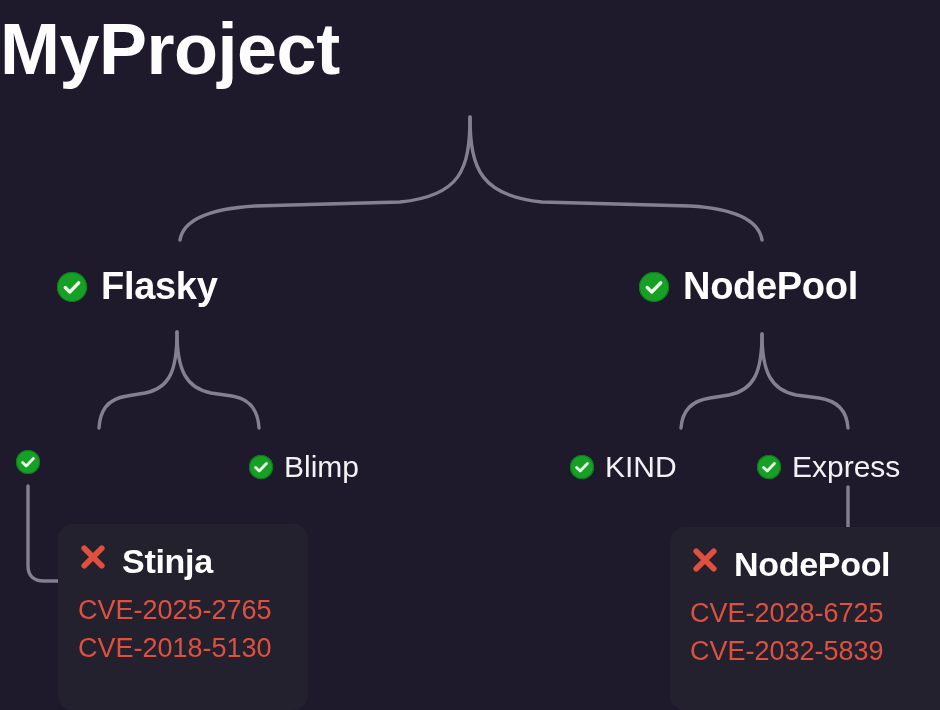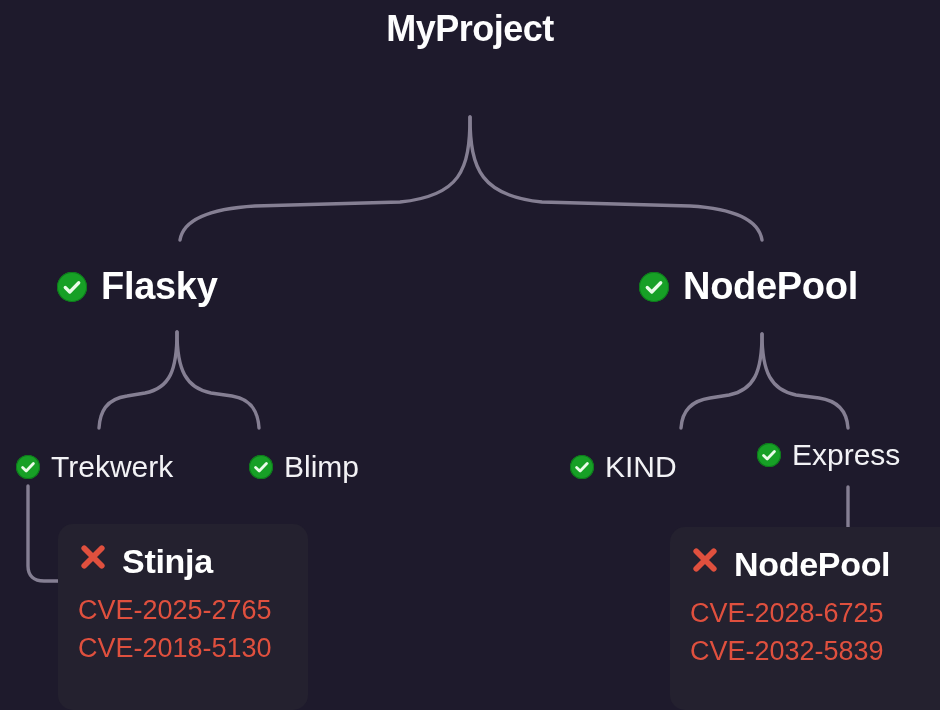--- a/index.html
+++ b/index.html
@@ -29,8 +29,7 @@
     position: absolute;
     left: 0; top: 8px;
     width: 940px;
-    text-align: center;
-    font-size: 36px;
+    font-size: 72px;
     font-weight: bold;
     color: #fdfdfe;
     letter-spacing: -0.5px;

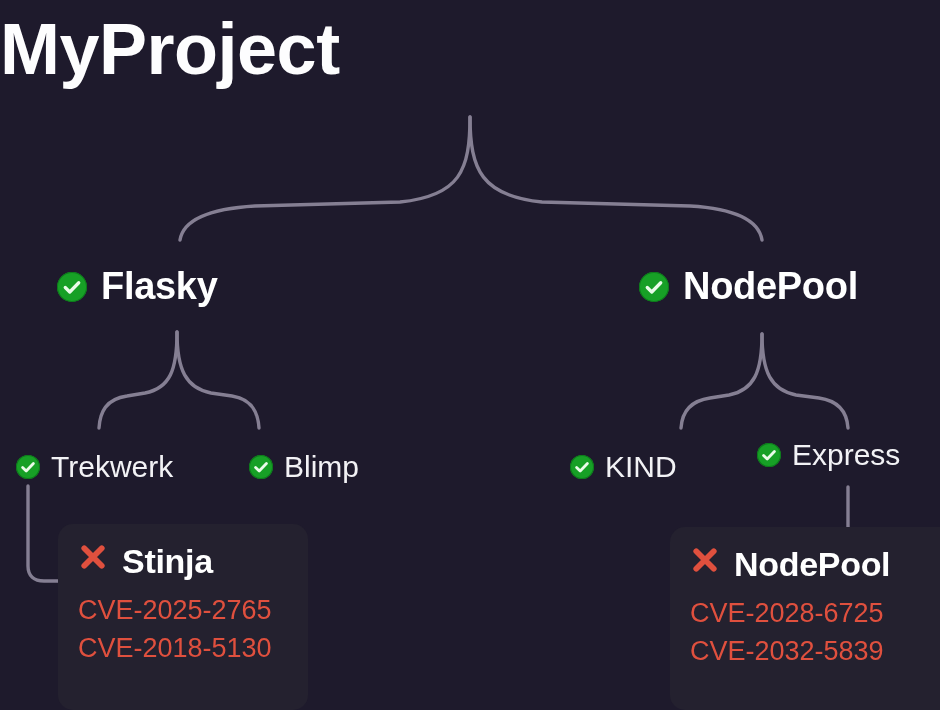--- a/index.html
+++ b/index.html
@@ -138,7 +138,6 @@
           <path d="M6.6 12.4 L10.2 16 L17.4 8.6" fill="none" stroke="#eafbe9" stroke-width="2.8" stroke-linecap="round" stroke-linejoin="round"></path>
         </svg>
     </span>
-    <span class="label">Trekwerk</span>
   </div>
 
   <div class="node lvl2" style="left:249px; top:450px;justify-content:space-between;">

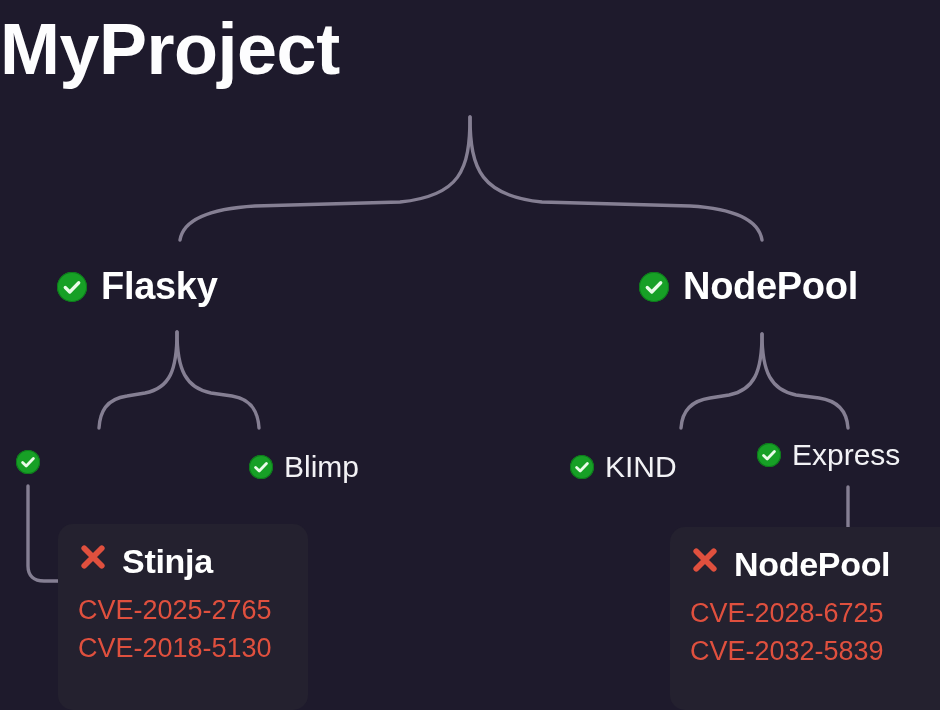--- a/index.html
+++ b/index.html
@@ -158,7 +158,7 @@
     <span class="label">KIND</span>
   </div>
 
-  <div class="node lvl2" style="left:757px; top:438px;">
+  <div class="node lvl2" style="left:757px; top:450px;">
     <span class="badge">
       <svg viewBox="0 0 24 24">
           <path d="M6.6 12.4 L10.2 16 L17.4 8.6" fill="none" stroke="#eafbe9" stroke-width="2.8" stroke-linecap="round" stroke-linejoin="round"></path>

